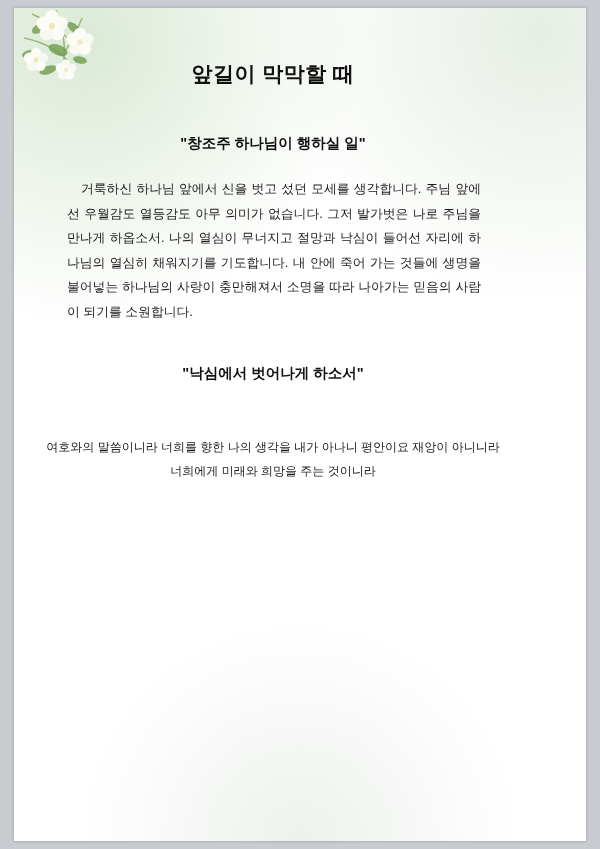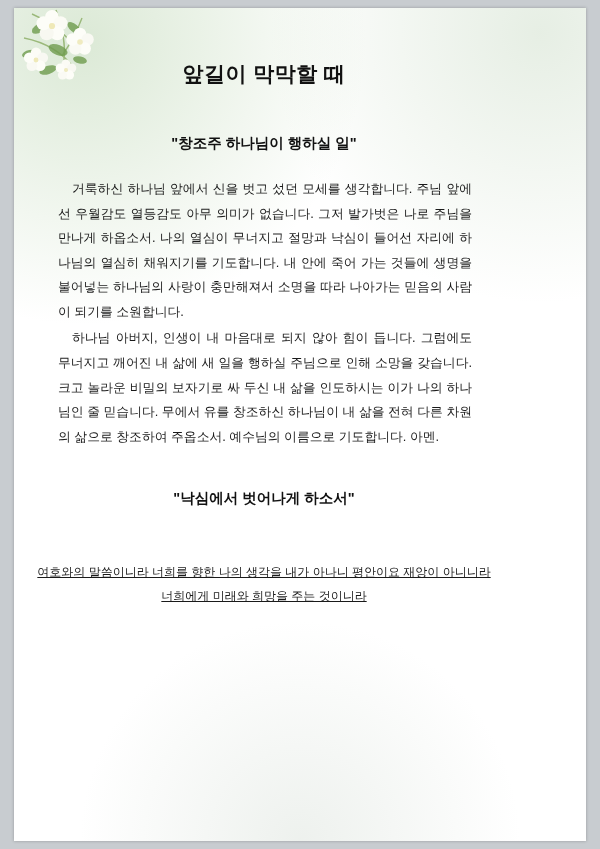--- a/index.html
+++ b/index.html
@@ -44,7 +44,7 @@
   }
   .content {
     position: absolute;
-    left: 0;
+    left: 9px;
     top: 0;
     width: 500px;
     height: 833px;

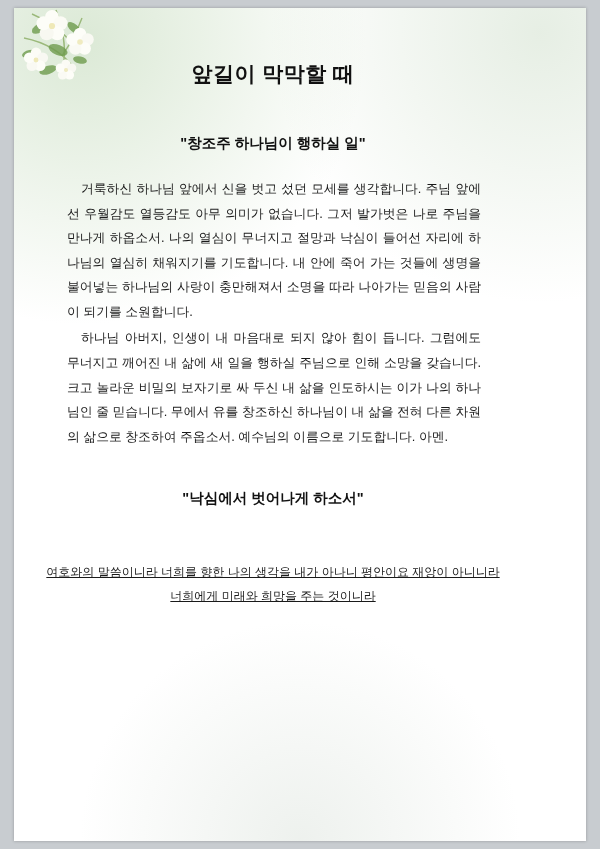--- a/index.html
+++ b/index.html
@@ -156,7 +156,6 @@
 
     <div class="body-block">
       <p class="para first">거룩하신 하나님 앞에서 신을 벗고 섰던 모세를 생각합니다. 주님 앞에선 우월감도 열등감도 아무 의미가 없습니다. 그저 발가벗은 나로 주님을 만나게 하옵소서. 나의 열심이 무너지고 절망과 낙심이 들어선 자리에 하나님의 열심히 채워지기를 기도합니다. 내 안에 죽어 가는 것들에 생명을 불어넣는 하나님의 사랑이 충만해져서 소명을 따라 나아가는 믿음의 사람이 되기를 소원합니다.</p>
-      <p class="para next">하나님 아버지, 인생이 내 마음대로 되지 않아 힘이 듭니다. 그럼에도 무너지고 깨어진 내 삶에 새 일을 행하실 주님으로 인해 소망을 갖습니다. 크고 놀라운 비밀의 보자기로 싸 두신 내 삶을 인도하시는 이가 나의 하나님인 줄 믿습니다. 무에서 유를 창조하신 하나님이 내 삶을 전혀 다른 차원의 삶으로 창조하여 주옵소서. 예수님의 이름으로 기도합니다. 아멘.</p>
     </div>
 
     <h2 class="section-heading heading-2">"낙심에서 벗어나게 하소서"</h2>

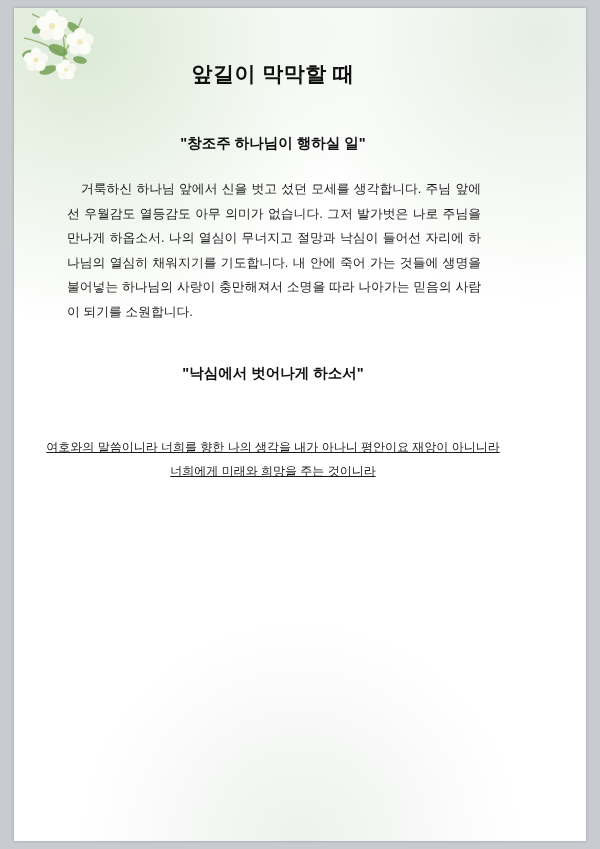--- a/index.html
+++ b/index.html
@@ -87,7 +87,7 @@
     line-height: 2.0;
     color: #1a1a1a;
   }
-  .verse-line { display: block; text-decoration: underline; }
+  .verse-line { display: block; }
 </style>
 </head>
 <body>

